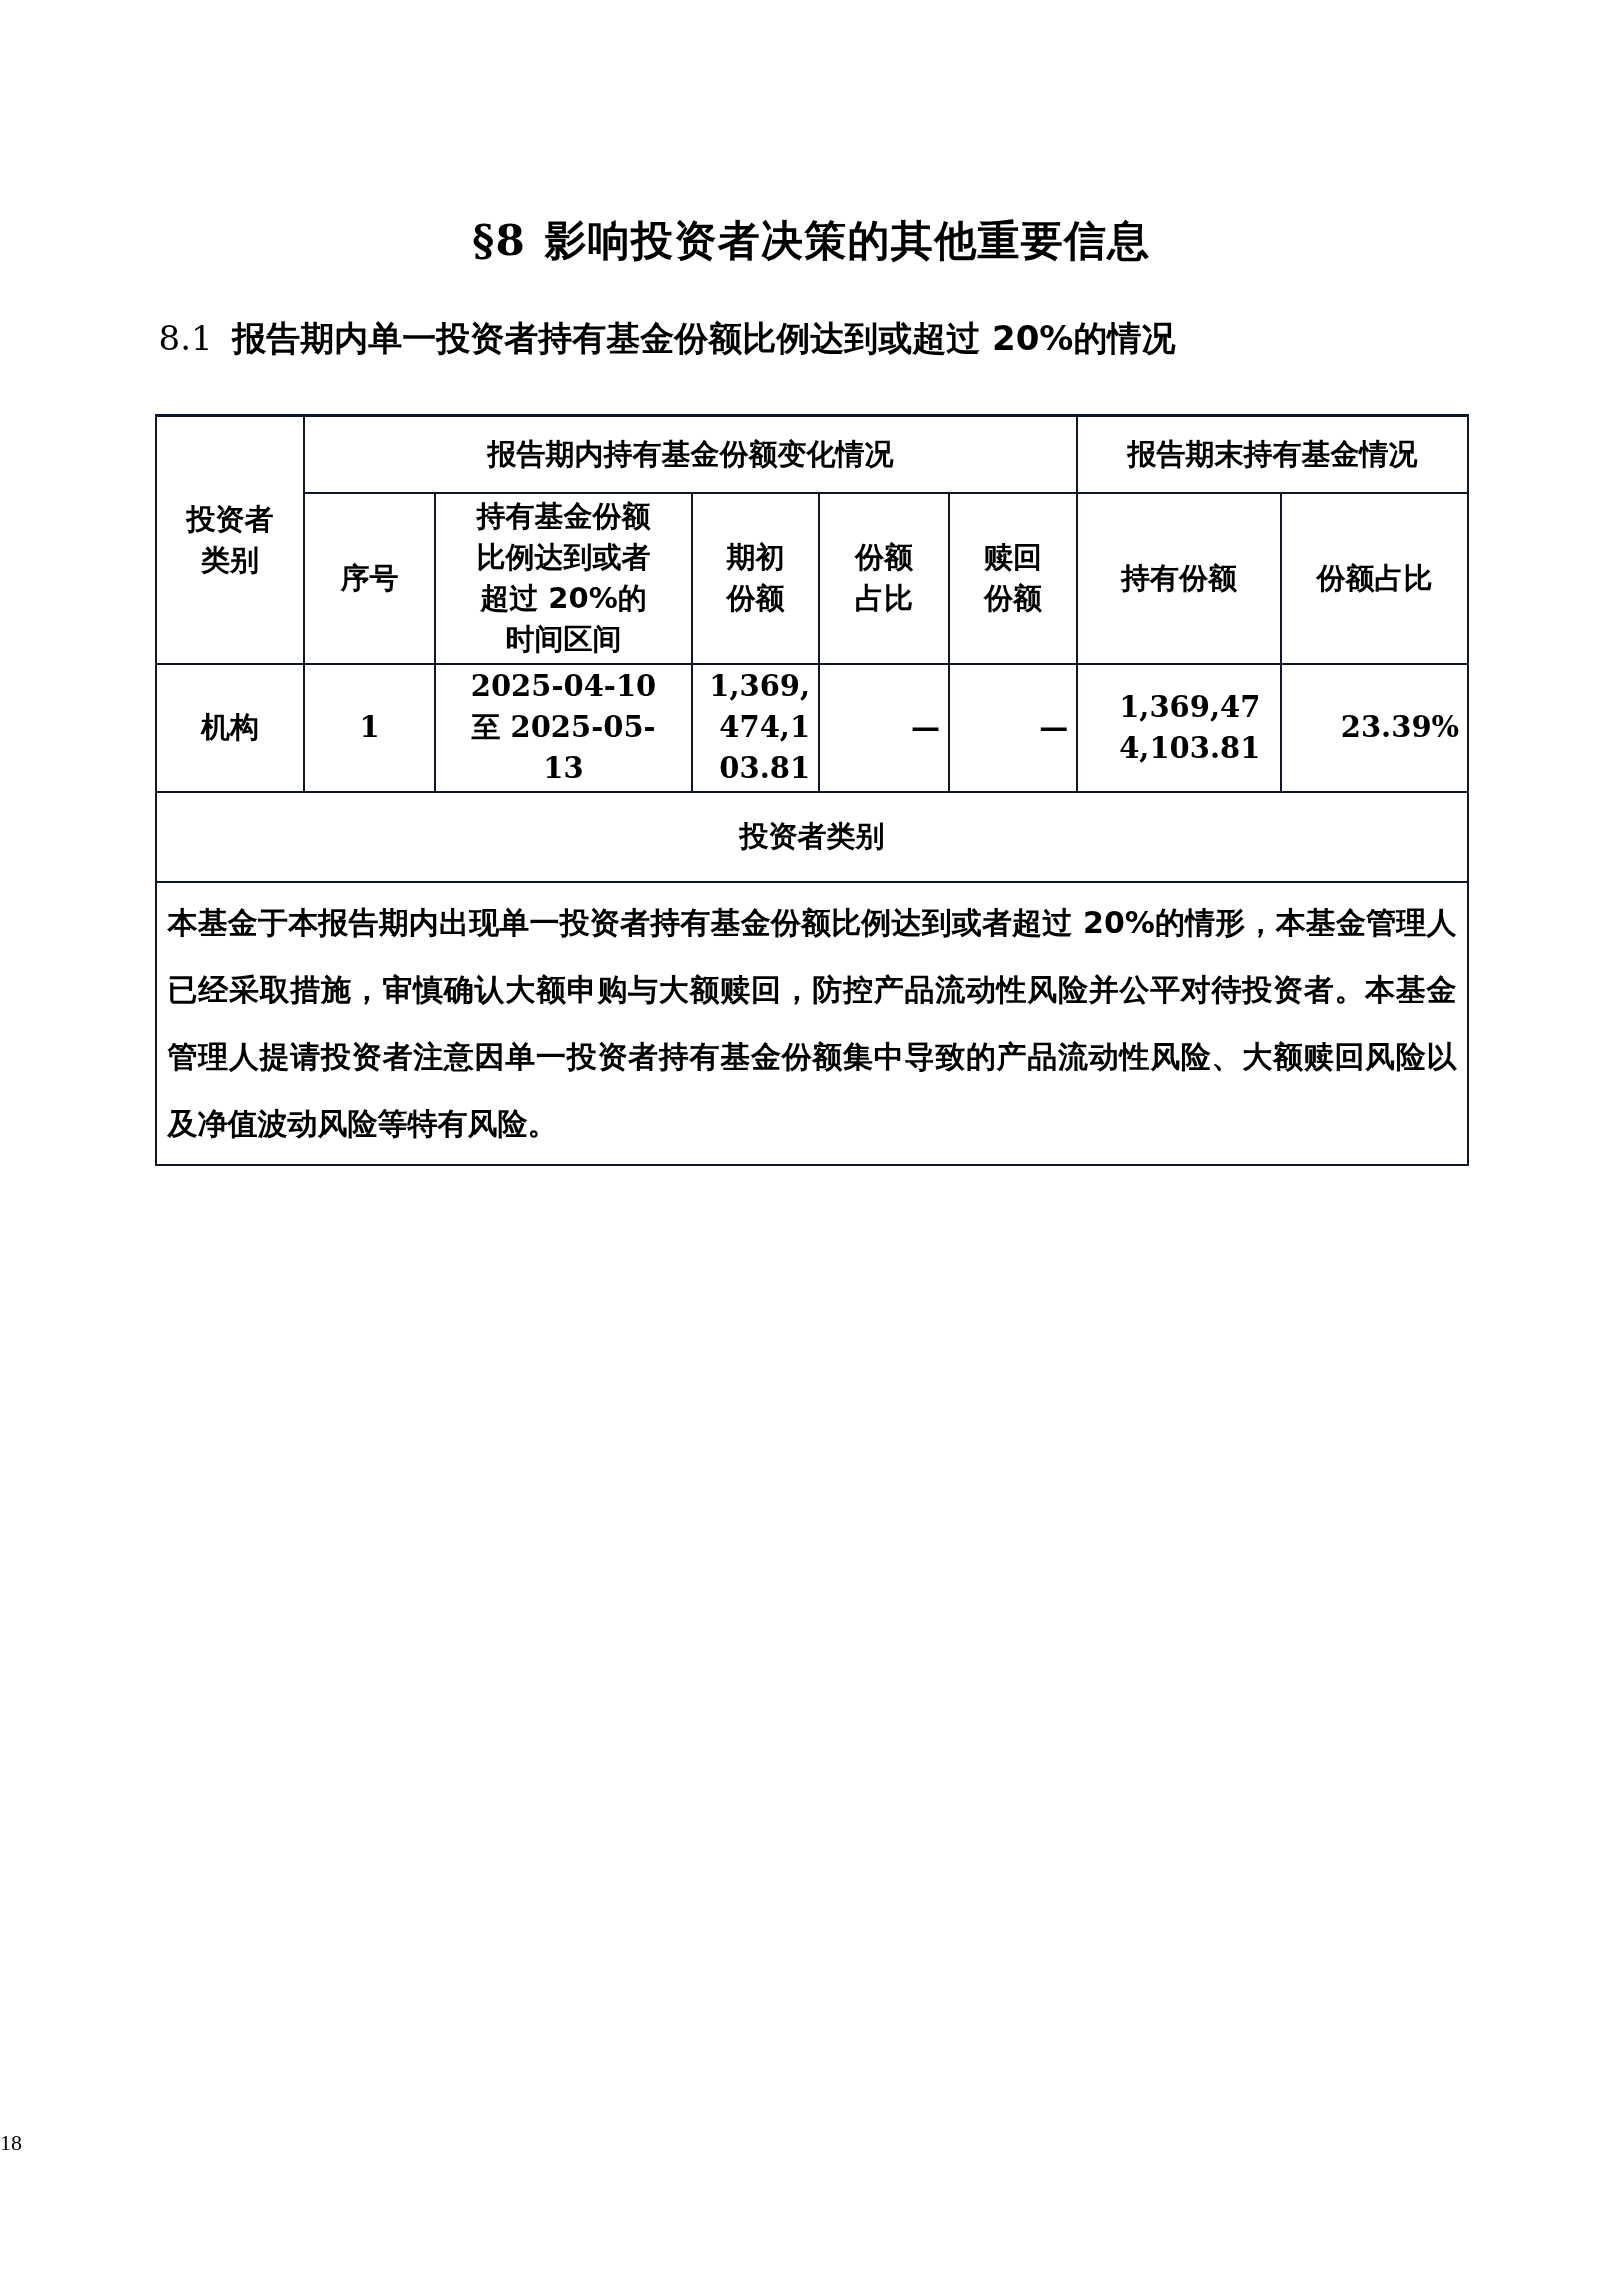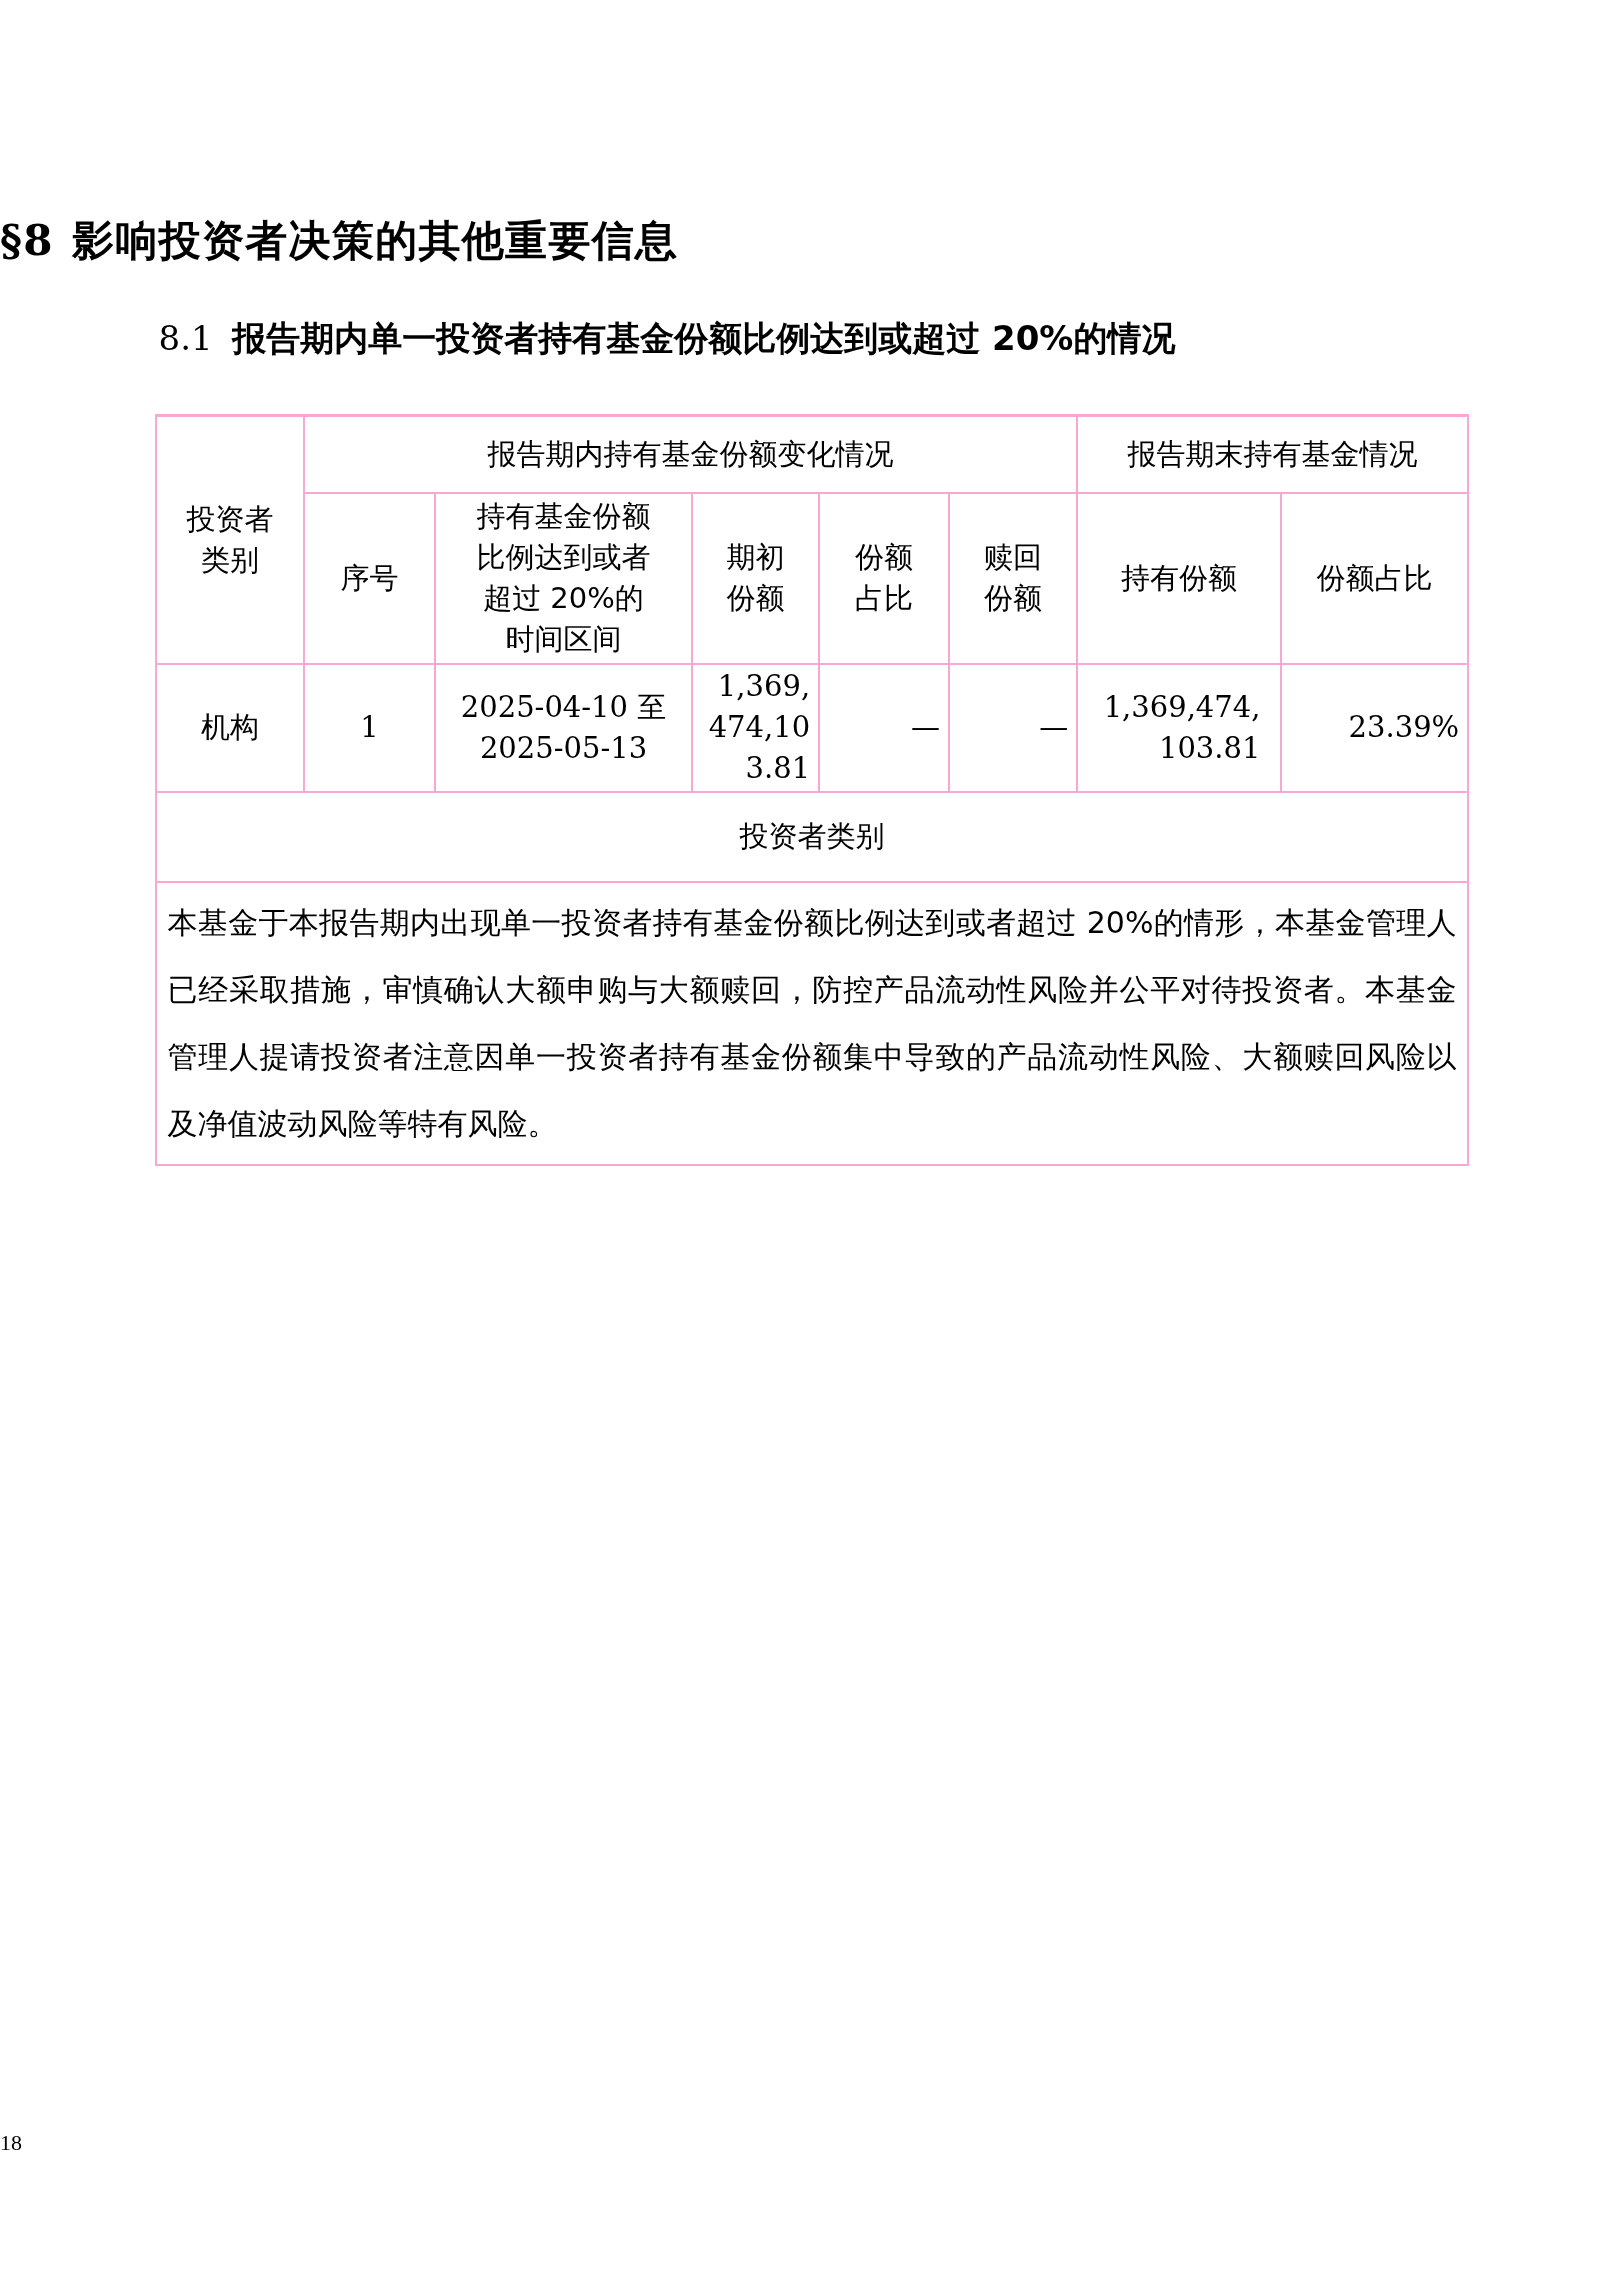--- a/index.html
+++ b/index.html
@@ -20,6 +20,7 @@
     left: 0;
     width: 1623px;
     top: 213px;
+    text-align: center;
     font-size: 42px;
     font-weight: bold;
     font-family: "DejaVu Sans", "Liberation Sans", sans-serif;

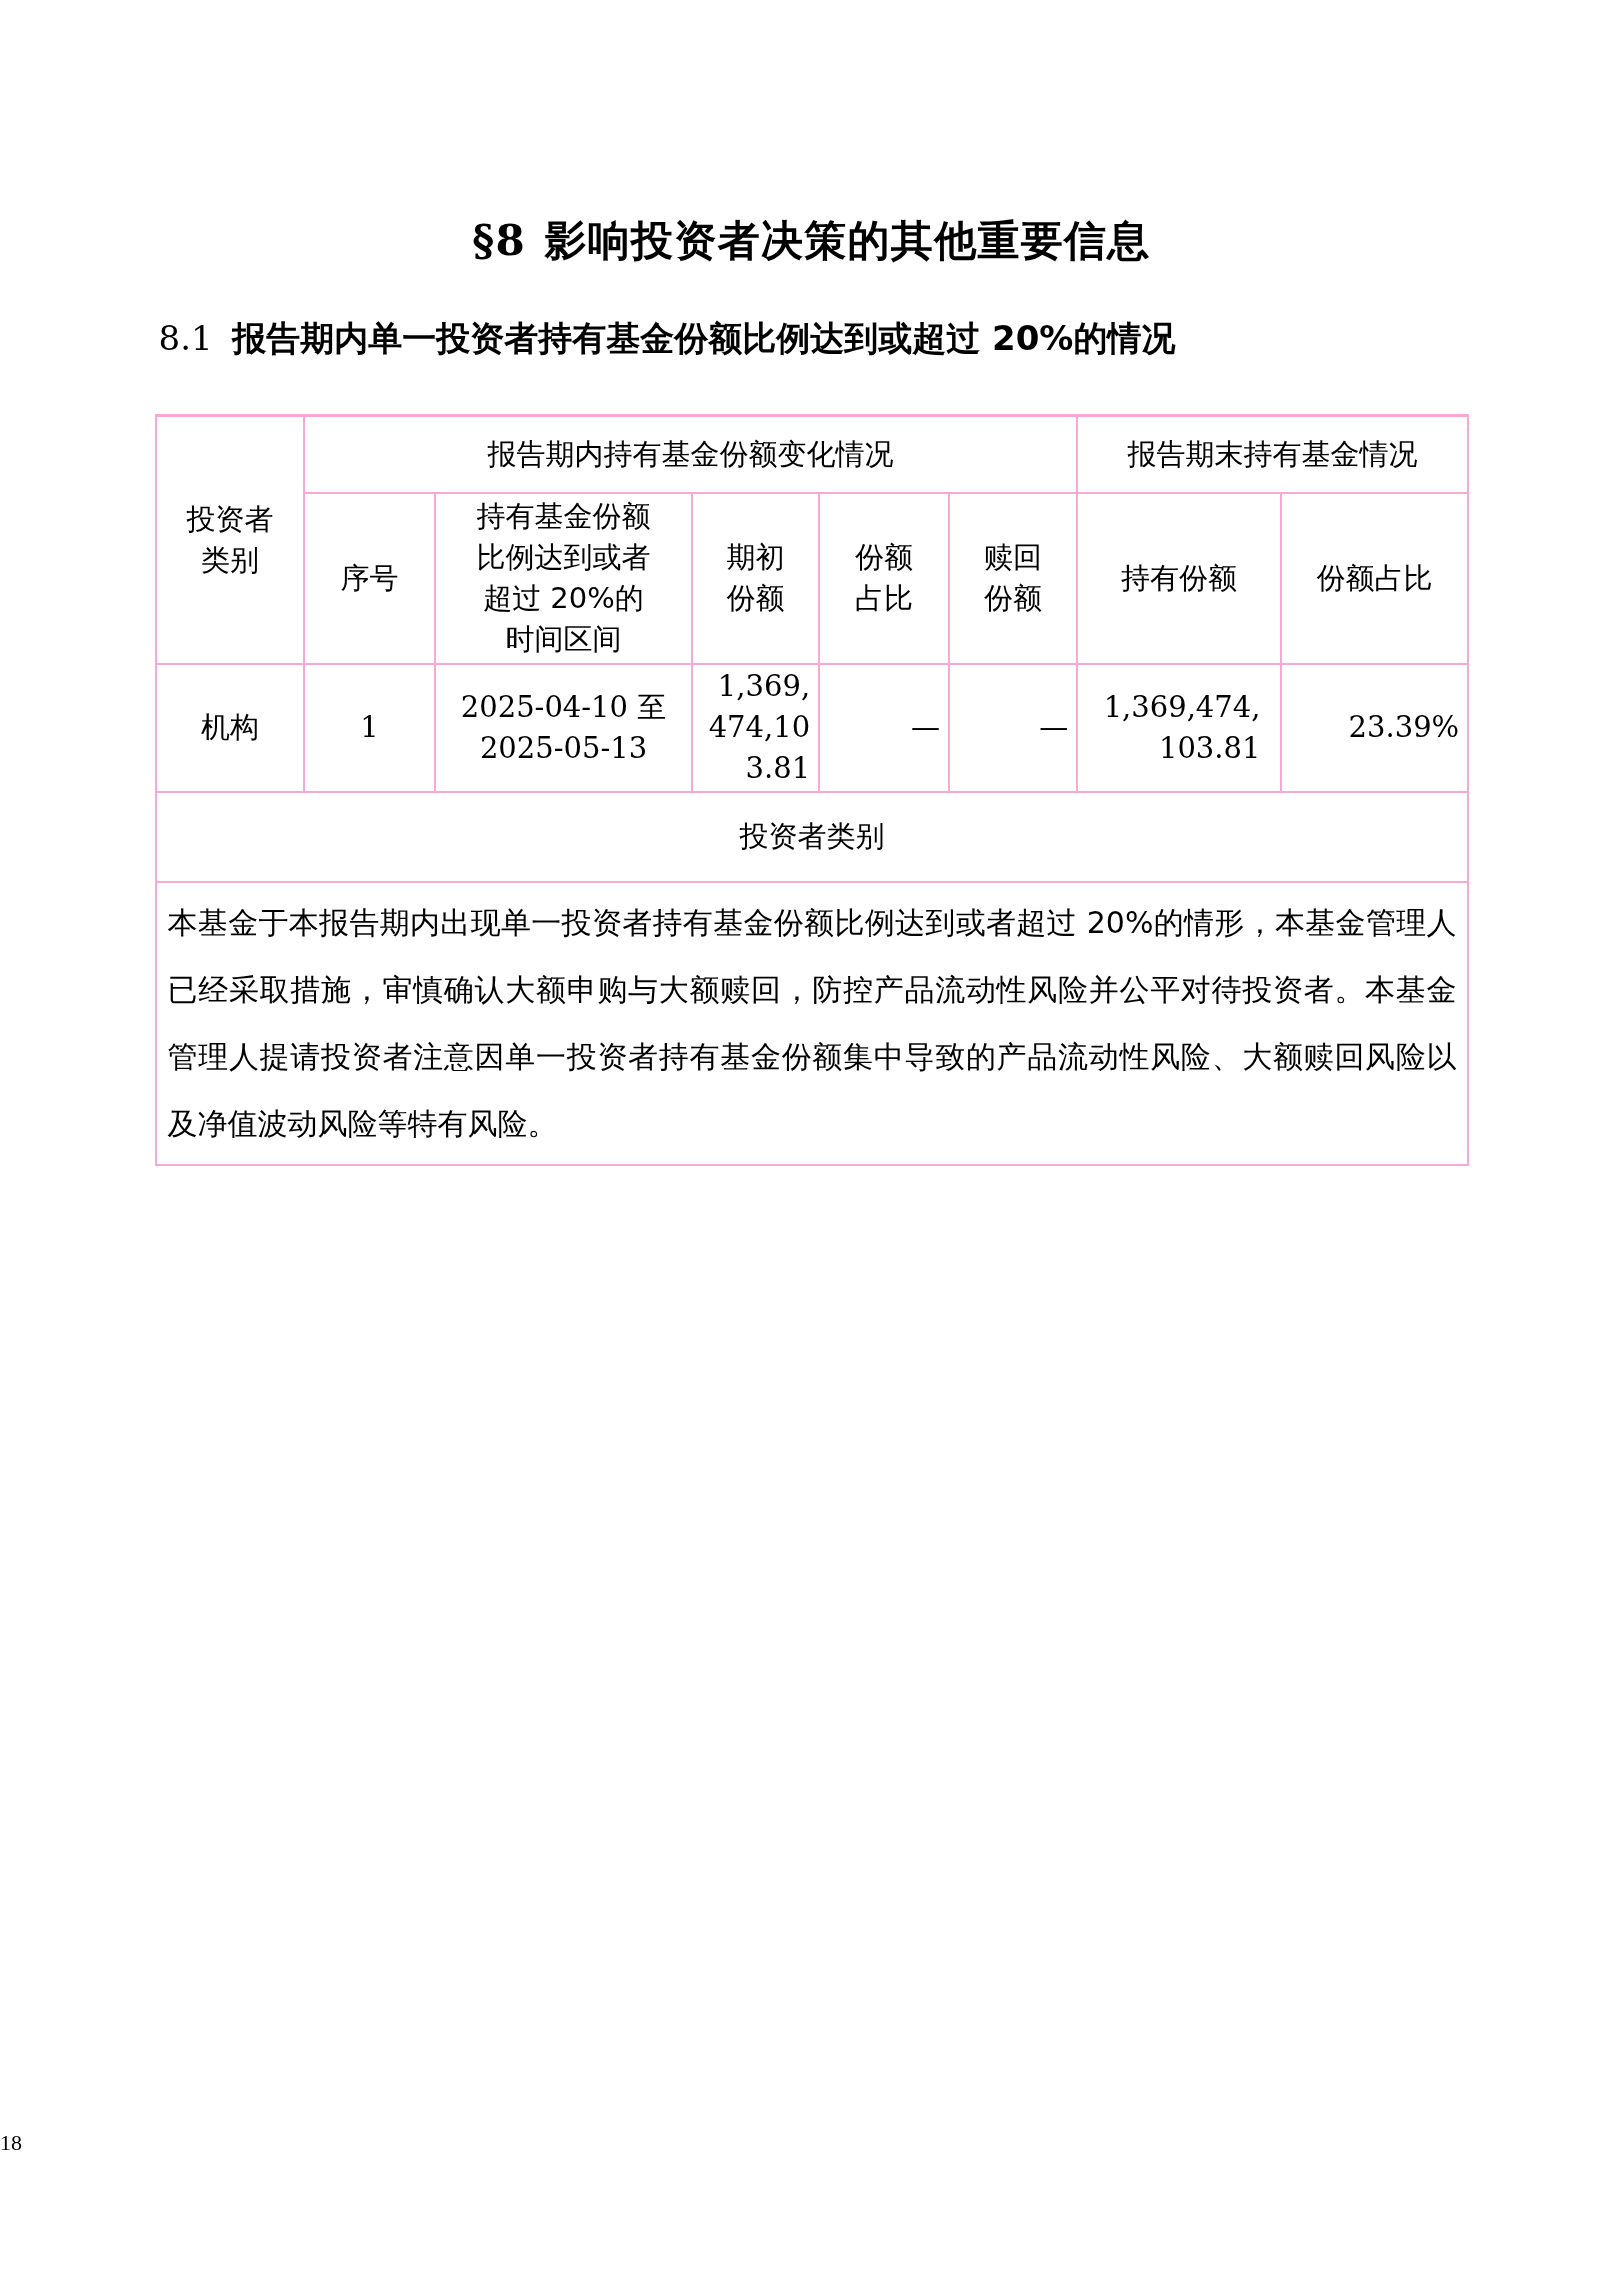--- a/index.html
+++ b/index.html
@@ -58,11 +58,11 @@
     font-family: "DejaVu Sans", "Liberation Sans", sans-serif;
   }
   table.report td {
-    border: 2px solid #f9a8d4;
+    border: 2px solid #0f172a;
     padding: 0 7.9px;
     vertical-align: middle;
     text-align: center;
-    font-weight: normal;
+    font-weight: bold;
   }
   table.report .outer-top td { border-top-width: 3.9px; }
   .num-cell {

